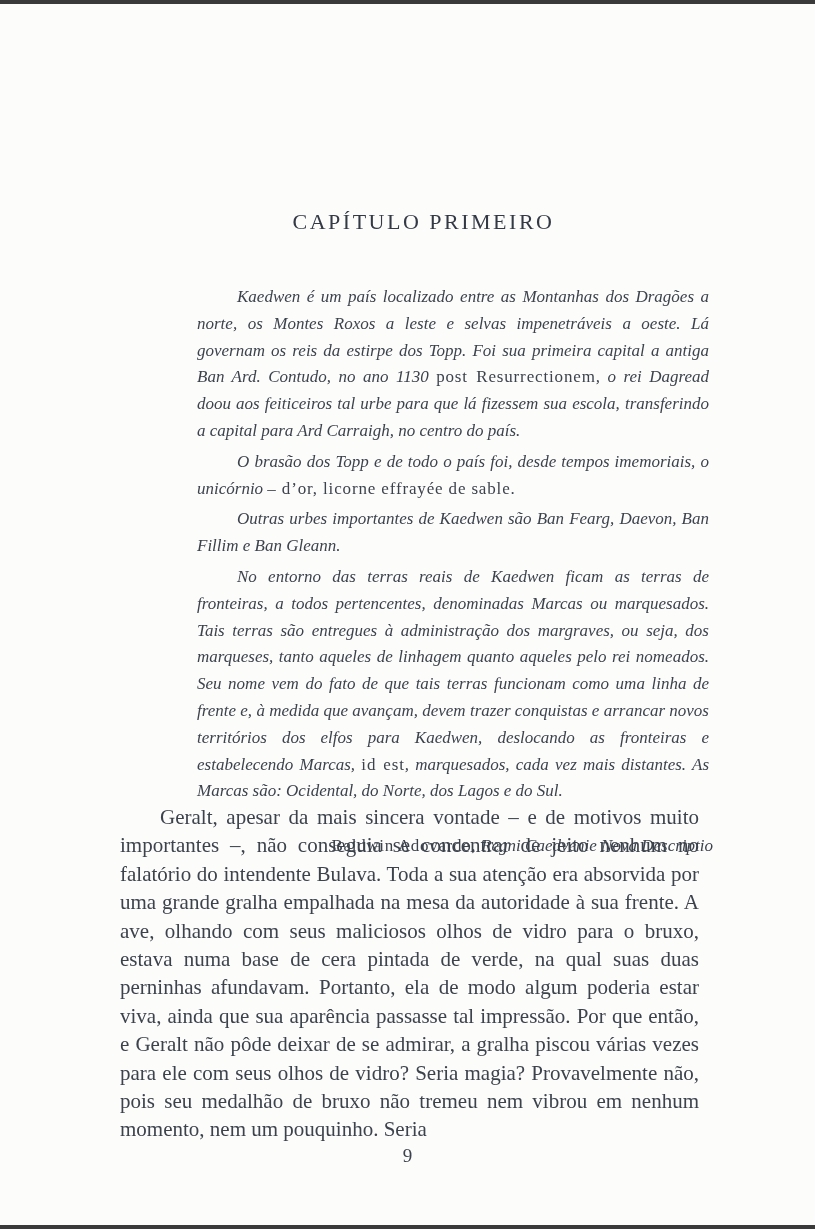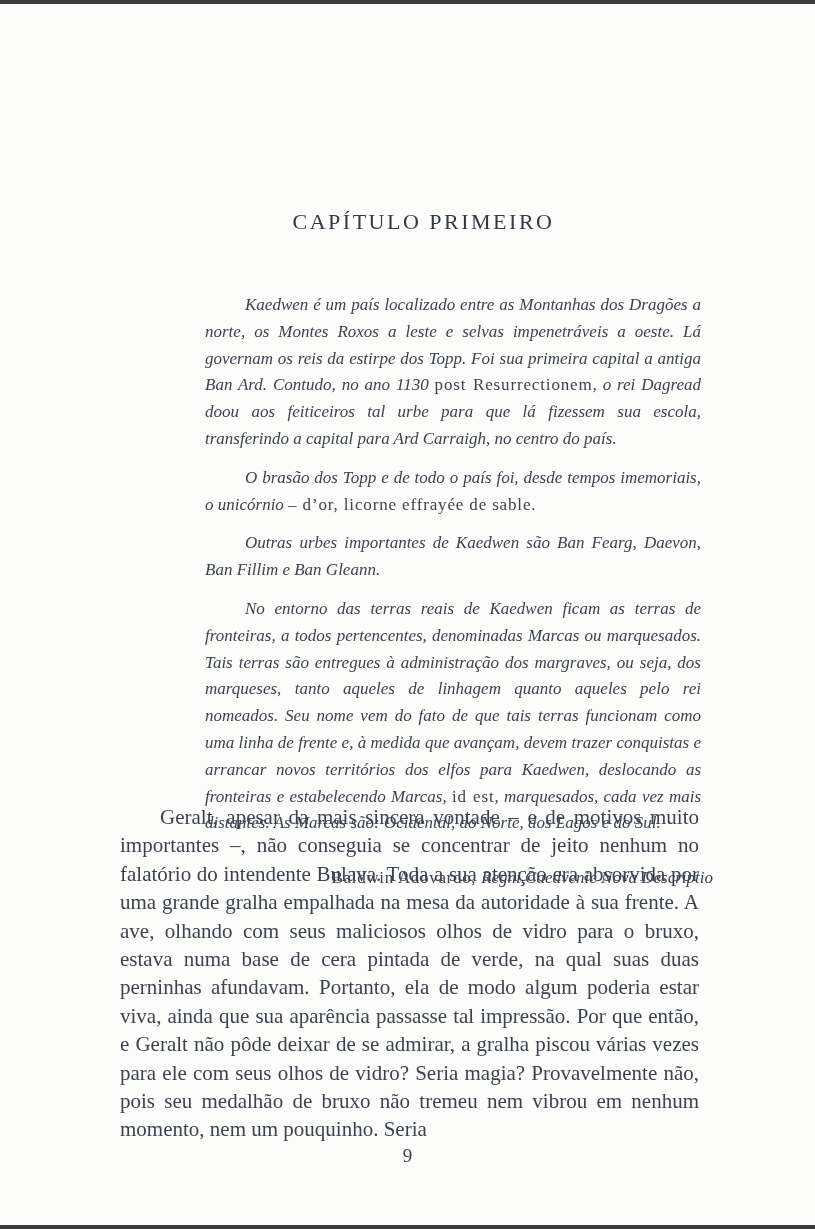--- a/index.html
+++ b/index.html
@@ -45,7 +45,7 @@
     text-align: justify;
   }
   .epigraph p {
-    margin: 12px;
+    margin: 4px;
     text-indent: 40px;
   }
   .seg-it { font-style: italic; }

